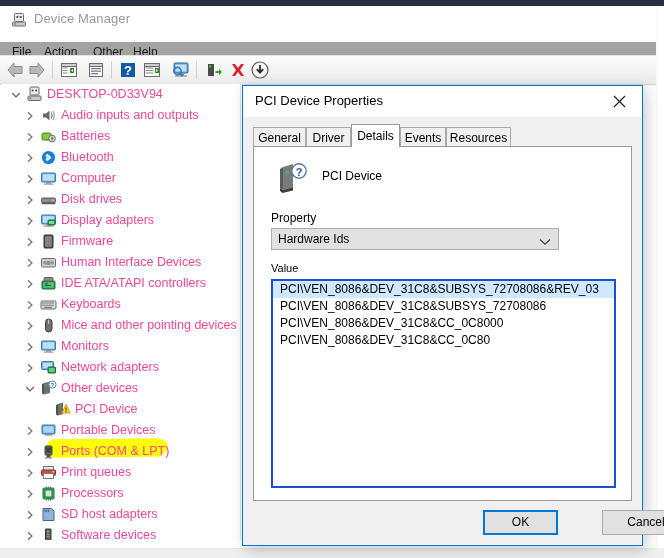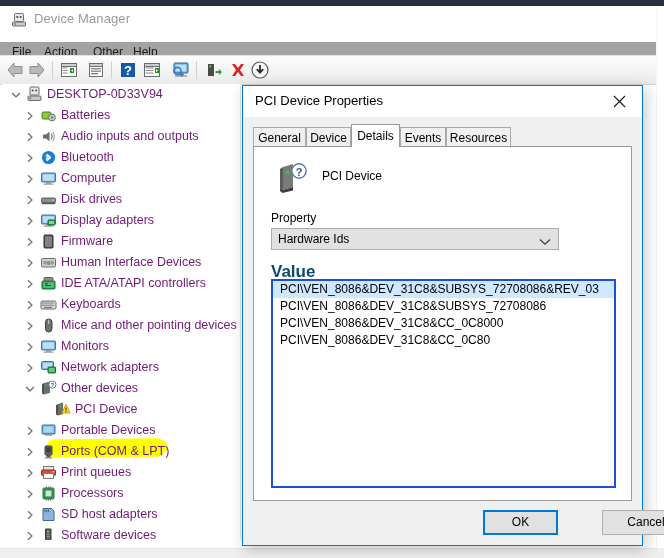--- a/index.html
+++ b/index.html
@@ -61,7 +61,7 @@
   .tree-row .chev svg{display:block;}
   .tree-row .ic{position:absolute;top:2px;width:17px;height:17px;}
   .tree-row .lbl{
-    position:absolute;top:3px;font-size:12.5px;color:#701a75;white-space:nowrap;
+    position:absolute;top:3px;font-size:12.5px;color:#ec4899;white-space:nowrap;
     letter-spacing:0px;
   }
   .lvl0 .chev{left:6px;} .lvl0 .ic{left:24px;} .lvl0 .lbl{left:45px;}

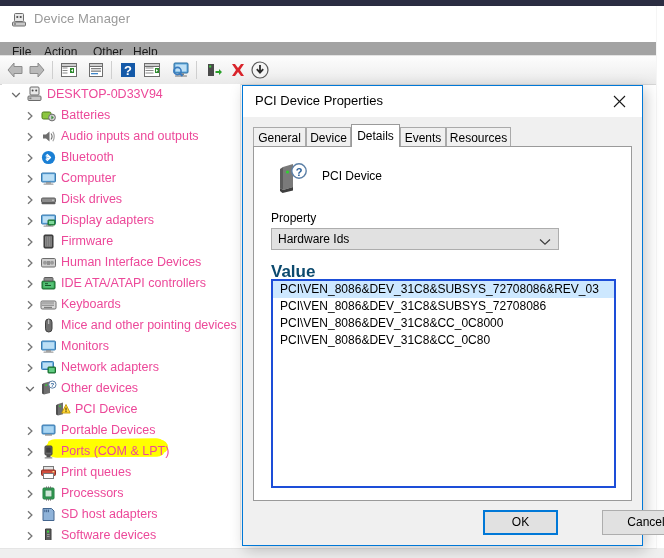--- a/index.html
+++ b/index.html
@@ -288,25 +288,25 @@
             </svg>
           </span>
           <span class="ic"><svg width="17" height="17" viewBox="0 0 17 17">
+              <path d="M3 6.5 L6 6.5 L9.5 3.5 L9.5 13.5 L6 10.5 L3 10.5 Z" fill="#6d6d6d"></path>
+              <path d="M11 5.5 Q13.2 8.5 11 11.5" fill="none" stroke="#6d6d6d" stroke-width="1.1"></path>
+              <path d="M12.8 3.8 Q15.8 8.5 12.8 13.2" fill="none" stroke="#9a9a9a" stroke-width="1.1"></path>
+            </svg></span>
+          <span class="lbl">Audio inputs and outputs</span>
+        </div>
+        <div class="tree-row lvl1">
+          <span class="chev">
+            <svg width="10" height="10" viewBox="0 0 10 10">
+              <path d="M3 1.2 L6.9 5 L3 8.8" fill="none" stroke="#767676" stroke-width="1.3"></path>
+            </svg>
+          </span>
+          <span class="ic"><svg width="17" height="17" viewBox="0 0 17 17">
               <rect x="2" y="5" width="9" height="7" rx="1.5" fill="#8cc63f" stroke="#4c7a1d"></rect>
               <rect x="11" y="7" width="2" height="3" fill="#4c7a1d"></rect>
               <circle cx="12" cy="10.5" r="3.4" fill="#cfcfcf" stroke="#6d6d6d"></circle>
               <path d="M11.4 8.6 L11.4 12.4 L13.8 10.5 Z" fill="#3c8e3c"></path>
             </svg></span>
           <span class="lbl">Batteries</span>
-        </div>
-        <div class="tree-row lvl1">
-          <span class="chev">
-            <svg width="10" height="10" viewBox="0 0 10 10">
-              <path d="M3 1.2 L6.9 5 L3 8.8" fill="none" stroke="#767676" stroke-width="1.3"></path>
-            </svg>
-          </span>
-          <span class="ic"><svg width="17" height="17" viewBox="0 0 17 17">
-              <path d="M3 6.5 L6 6.5 L9.5 3.5 L9.5 13.5 L6 10.5 L3 10.5 Z" fill="#6d6d6d"></path>
-              <path d="M11 5.5 Q13.2 8.5 11 11.5" fill="none" stroke="#6d6d6d" stroke-width="1.1"></path>
-              <path d="M12.8 3.8 Q15.8 8.5 12.8 13.2" fill="none" stroke="#9a9a9a" stroke-width="1.1"></path>
-            </svg></span>
-          <span class="lbl">Audio inputs and outputs</span>
         </div>
         <div class="tree-row lvl1">
           <span class="chev">

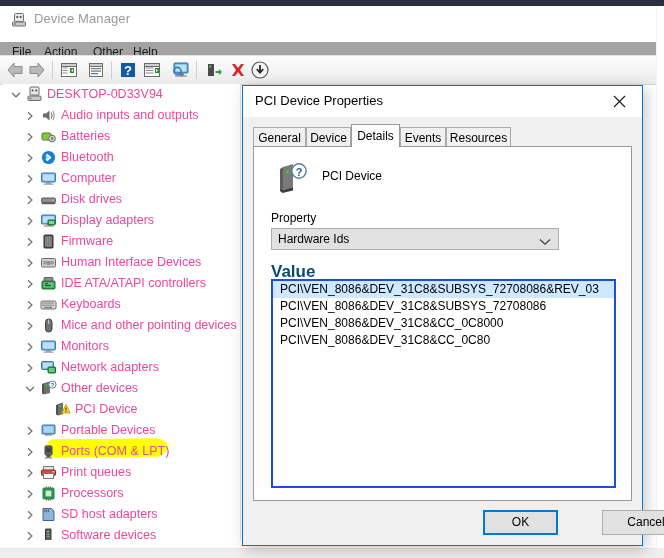--- a/index.html
+++ b/index.html
@@ -601,7 +601,7 @@
     <div id="dlg-body">
       <div id="tabstrip">
           <div class="tab" style="left:0px;width:53px">General</div>
-          <div class="tab" style="left:53px;width:45px">Device</div>
+          <div class="tab" style="left:53px;width:45px">Driver</div>
           <div class="tab active" style="left:98px;width:49px">Details</div>
           <div class="tab" style="left:147px;width:46px">Events</div>
           <div class="tab" style="left:193px;width:65px">Resources</div>

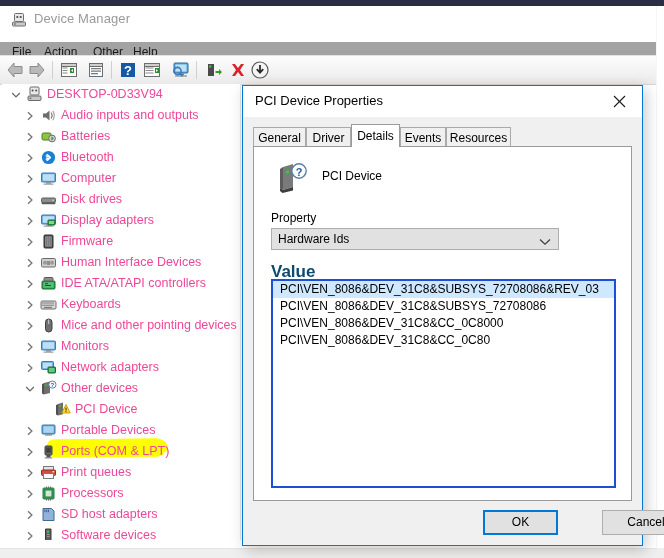--- a/index.html
+++ b/index.html
@@ -131,7 +131,7 @@
   #prop-combo-text{position:absolute;left:6px;top:3px;font-size:12px;color:#000;}
   #prop-combo-arrow{position:absolute;right:7px;top:6px;}
 
-  #value-label{position:absolute;left:17px;top:115px;font-size:17px;color:#0c4a6e;font-weight:bold;}
+  #value-label{position:absolute;left:17px;top:115px;font-size:11px;color:#000000;}
   #value-list{
     position:absolute;left:17px;top:132px;width:345px;height:209px;
     background:#ffffff;border:2px solid #1d4ed8;box-sizing:border-box;

